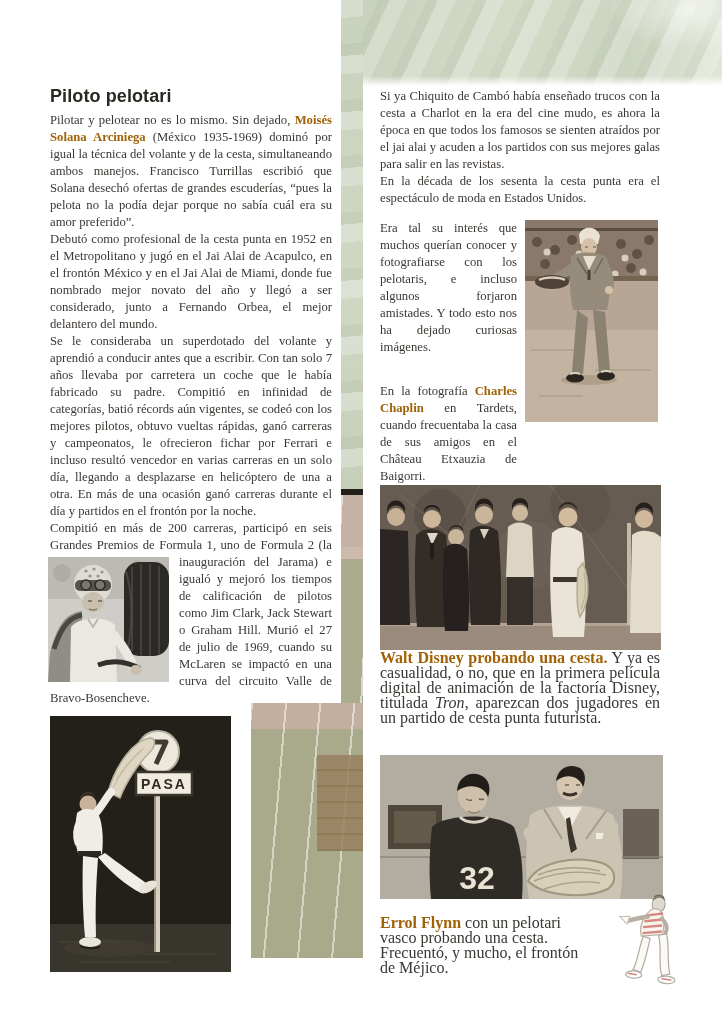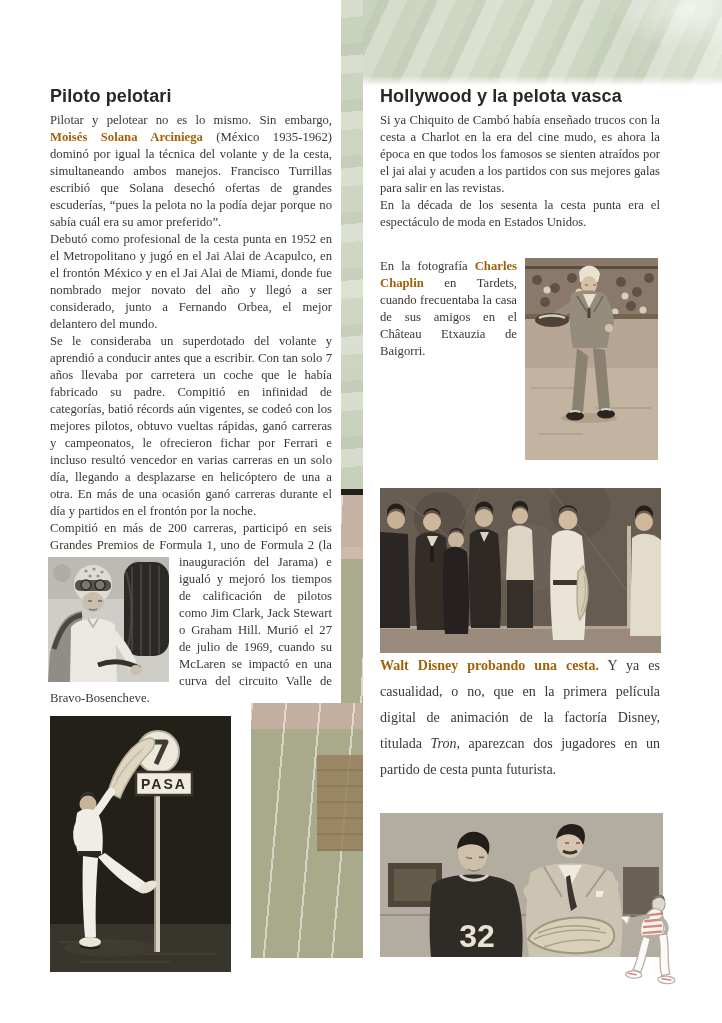--- a/index.html
+++ b/index.html
@@ -135,7 +135,6 @@
   </div>
 
   <div class="col col-right">
-    <h2 class="hd">Hollywood y la pelota vasca</h2>
     <p>Si ya Chiquito de Cambó había enseñado trucos con la cesta a Charlot en la era del cine mudo, es ahora la época en que todos los famosos se sienten atraídos por el jai alai y acuden a los partidos con sus mejores galas para salir en las revistas.</p>
     <p>En la década de los sesenta la cesta punta era el espectáculo de moda en Estados Unidos.</p>
 

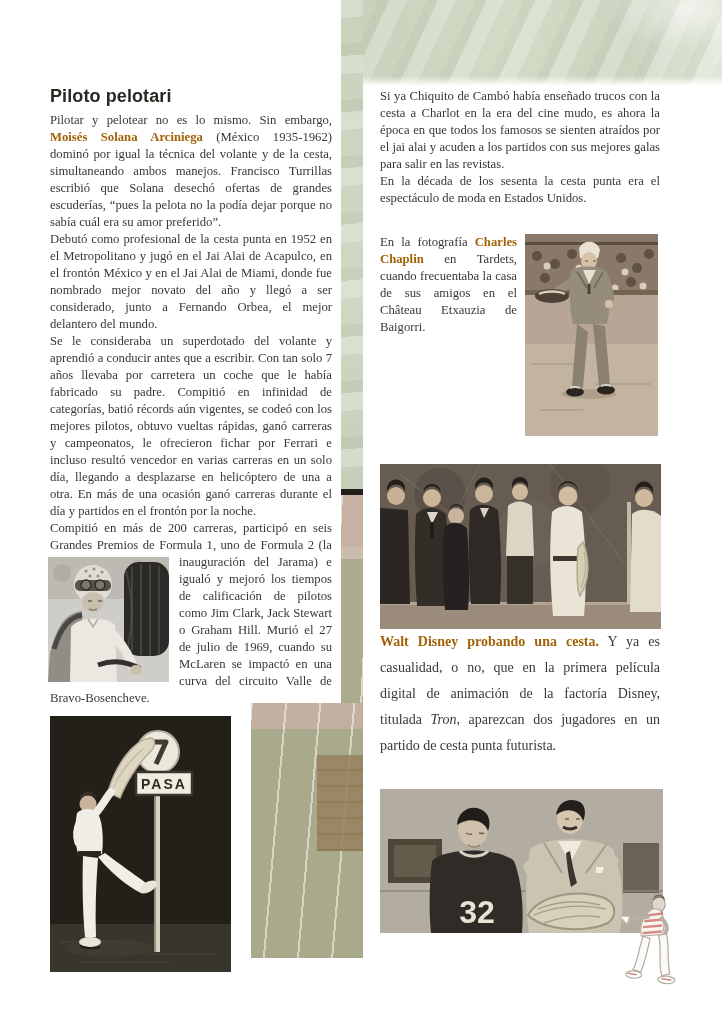--- a/index.html
+++ b/index.html
@@ -71,7 +71,7 @@
 
   <div class="col col-left">
     <h2 class="hd">Piloto pelotari</h2>
-    <p><span>Pilotar y pelotear no es lo mismo. Sin embargo, </span><b>Moisés Solana Arciniega</b><span> (México 1935-1962) dominó por igual la técnica del volante y de la cesta, simultaneando ambos manejos. Francisco Turrillas escribió que Solana desechó ofertas de grandes escuderías, “pues la pelota no la podía dejar porque no sabía cuál era su amor preferido”.</span></p>
+    <p><span>Pilotar y pelotear no es lo mismo. Sin dejado, </span><b>Moisés Solana Arciniega</b><span> (México 1935-1962) dominó por igual la técnica del volante y de la cesta, simultaneando ambos manejos. Francisco Turrillas escribió que Solana desechó ofertas de grandes escuderías, “pues la pelota no la podía dejar porque no sabía cuál era su amor preferido”.</span></p>
     <p>Debutó como profesional de la cesta punta en 1952 en el Metropolitano y jugó en el Jai Alai de Acapulco, en el frontón México y en el Jai Alai de Miami, donde fue nombrado mejor novato del año y llegó a ser considerado, junto a Fernando Orbea, el mejor delantero del mundo.</p>
     <p>Se le consideraba un superdotado del volante y aprendió a conducir antes que a escribir. Con tan solo 7 años llevaba por carretera un coche que le había fabricado su padre. Compitió en infinidad de categorías, batió récords aún vigentes, se codeó con los mejores pilotos, obtuvo vueltas rápidas, ganó carreras y campeonatos, le ofrecieron fichar por Ferrari e incluso resultó vencedor en varias carreras en un solo día, llegando a desplazarse en helicóptero de una a otra. En más de una ocasión ganó carreras durante el día y partidos en el frontón por la noche.</p>
     <p><span>Compitió en más de 200 carreras, participó en seis Grandes Premios de Formula 1, uno de Formula 2 </span><span class="race-wrap figure">

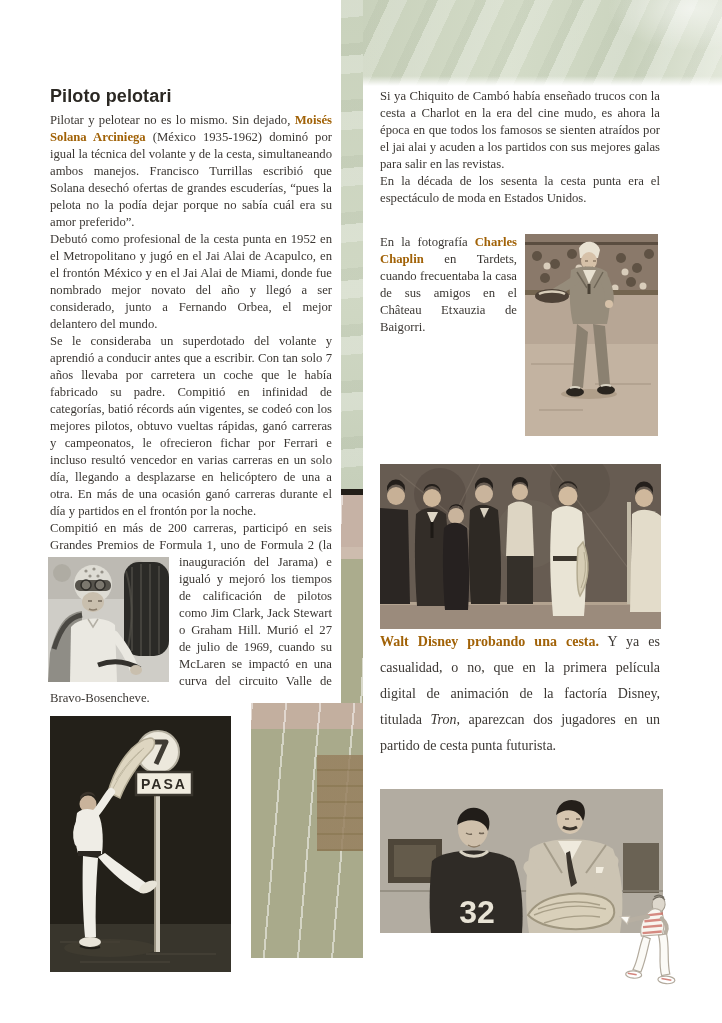--- a/index.html
+++ b/index.html
@@ -71,7 +71,7 @@
 
   <div class="col col-left">
     <h2 class="hd">Piloto pelotari</h2>
-    <p><span>Pilotar y pelotear no es lo mismo. Sin dejado, </span><b>Moisés Solana Arciniega</b><span> (México 1935-1962) dominó por igual la técnica del volante y de la cesta, simultaneando ambos manejos. Francisco Turrillas escribió que Solana desechó ofertas de grandes escuderías, “pues la pelota no la podía dejar porque no sabía cuál era su amor preferido”.</span></p>
+    <p><span>Pilotar y pelotear no es lo mismo. Sin dejado, </span><b>Moisés Solana Arciniega</b><span> (México 1935-1969) dominó por igual la técnica del volante y de la cesta, simultaneando ambos manejos. Francisco Turrillas escribió que Solana desechó ofertas de grandes escuderías, “pues la pelota no la podía dejar porque no sabía cuál era su amor preferido”.</span></p>
     <p>Debutó como profesional de la cesta punta en 1952 en el Metropolitano y jugó en el Jai Alai de Acapulco, en el frontón México y en el Jai Alai de Miami, donde fue nombrado mejor novato del año y llegó a ser considerado, junto a Fernando Orbea, el mejor delantero del mundo.</p>
     <p>Se le consideraba un superdotado del volante y aprendió a conducir antes que a escribir. Con tan solo 7 años llevaba por carretera un coche que le había fabricado su padre. Compitió en infinidad de categorías, batió récords aún vigentes, se codeó con los mejores pilotos, obtuvo vueltas rápidas, ganó carreras y campeonatos, le ofrecieron fichar por Ferrari e incluso resultó vencedor en varias carreras en un solo día, llegando a desplazarse en helicóptero de una a otra. En más de una ocasión ganó carreras durante el día y partidos en el frontón por la noche.</p>
     <p><span>Compitió en más de 200 carreras, participó en seis Grandes Premios de Formula 1, uno de Formula 2 </span><span class="race-wrap figure">

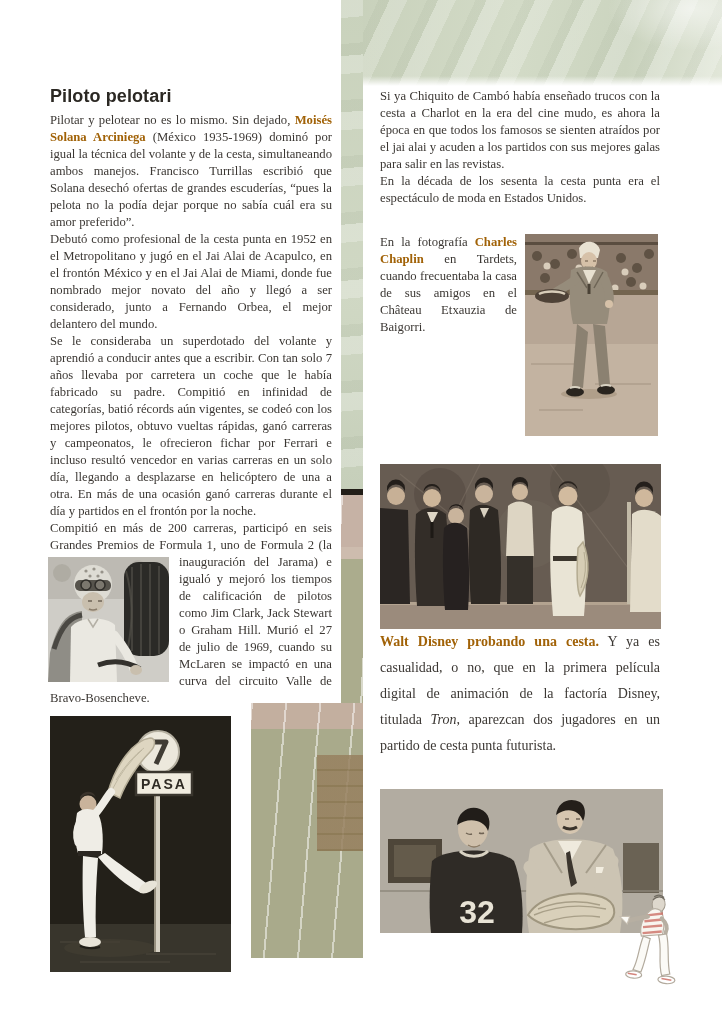--- a/index.html
+++ b/index.html
@@ -184,6 +184,7 @@
           <path d="M45,154 a8,4 0 0 1 10,0 M76,152 a8,4 0 0 1 10,0" stroke="#d8d2c2" stroke-width="2" fill="none"></path>
         </svg>
         </span>
+      <p>Era tal su interés que muchos querían conocer y fotografiarse con los pelotaris, e incluso algunos forjaron amistades. Y todo esto nos ha dejado curiosas imágenes.</p>
       <p class="p-gap"><span>En la fotografía </span><b>Charles Chaplin</b><span> en Tardets, cuando frecuentaba la casa de sus amigos en el Château Etxauzia de Baigorri.</span></p>
     </div>
 

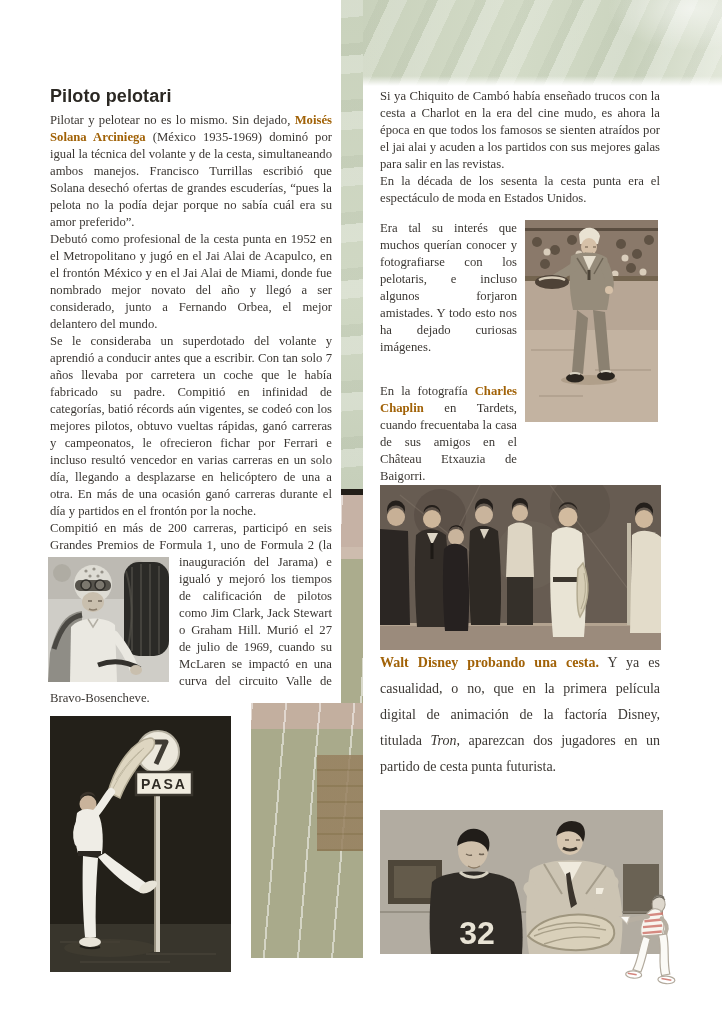--- a/index.html
+++ b/index.html
@@ -50,7 +50,7 @@
   .chaplin-wrap{position:absolute;right:2px;top:0;width:133px;height:202px;}
 
   .group-wrap{width:281px;height:165px;margin-top:0;}
-  .caption{margin-top:10px;font-size:14px;line-height:26px;text-align:justify;}
+  .caption{margin-top:10px;font-size:16px;line-height:15px;text-align:justify;}
   .errol-wrap{width:283px;height:160px;margin-top:30px;}
   .caption-flynn{margin-top:11px;width:205px;text-align:left;}
 

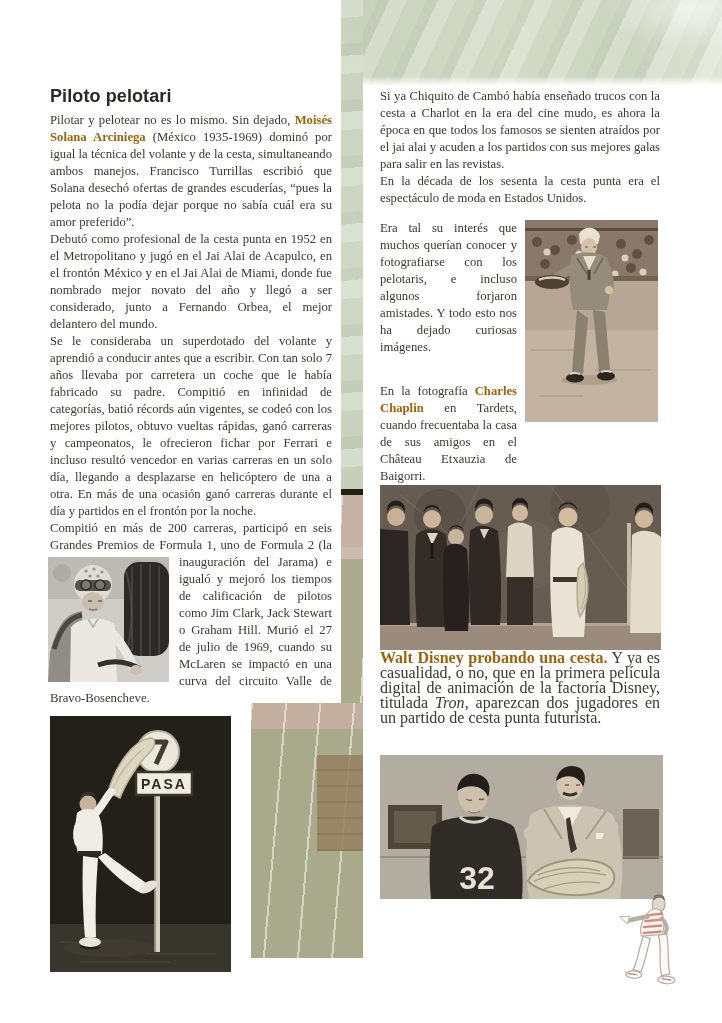--- a/index.html
+++ b/index.html
@@ -274,6 +274,7 @@
       </svg>
       </span>
 
+    <p class="caption caption-flynn"><b>Errol Flynn</b><span> con un pelotari vasco probando una cesta. Frecuentó, y mucho, el frontón de Méjico.</span></p>
   </div>
 
   <span class="sketch-wrap">

